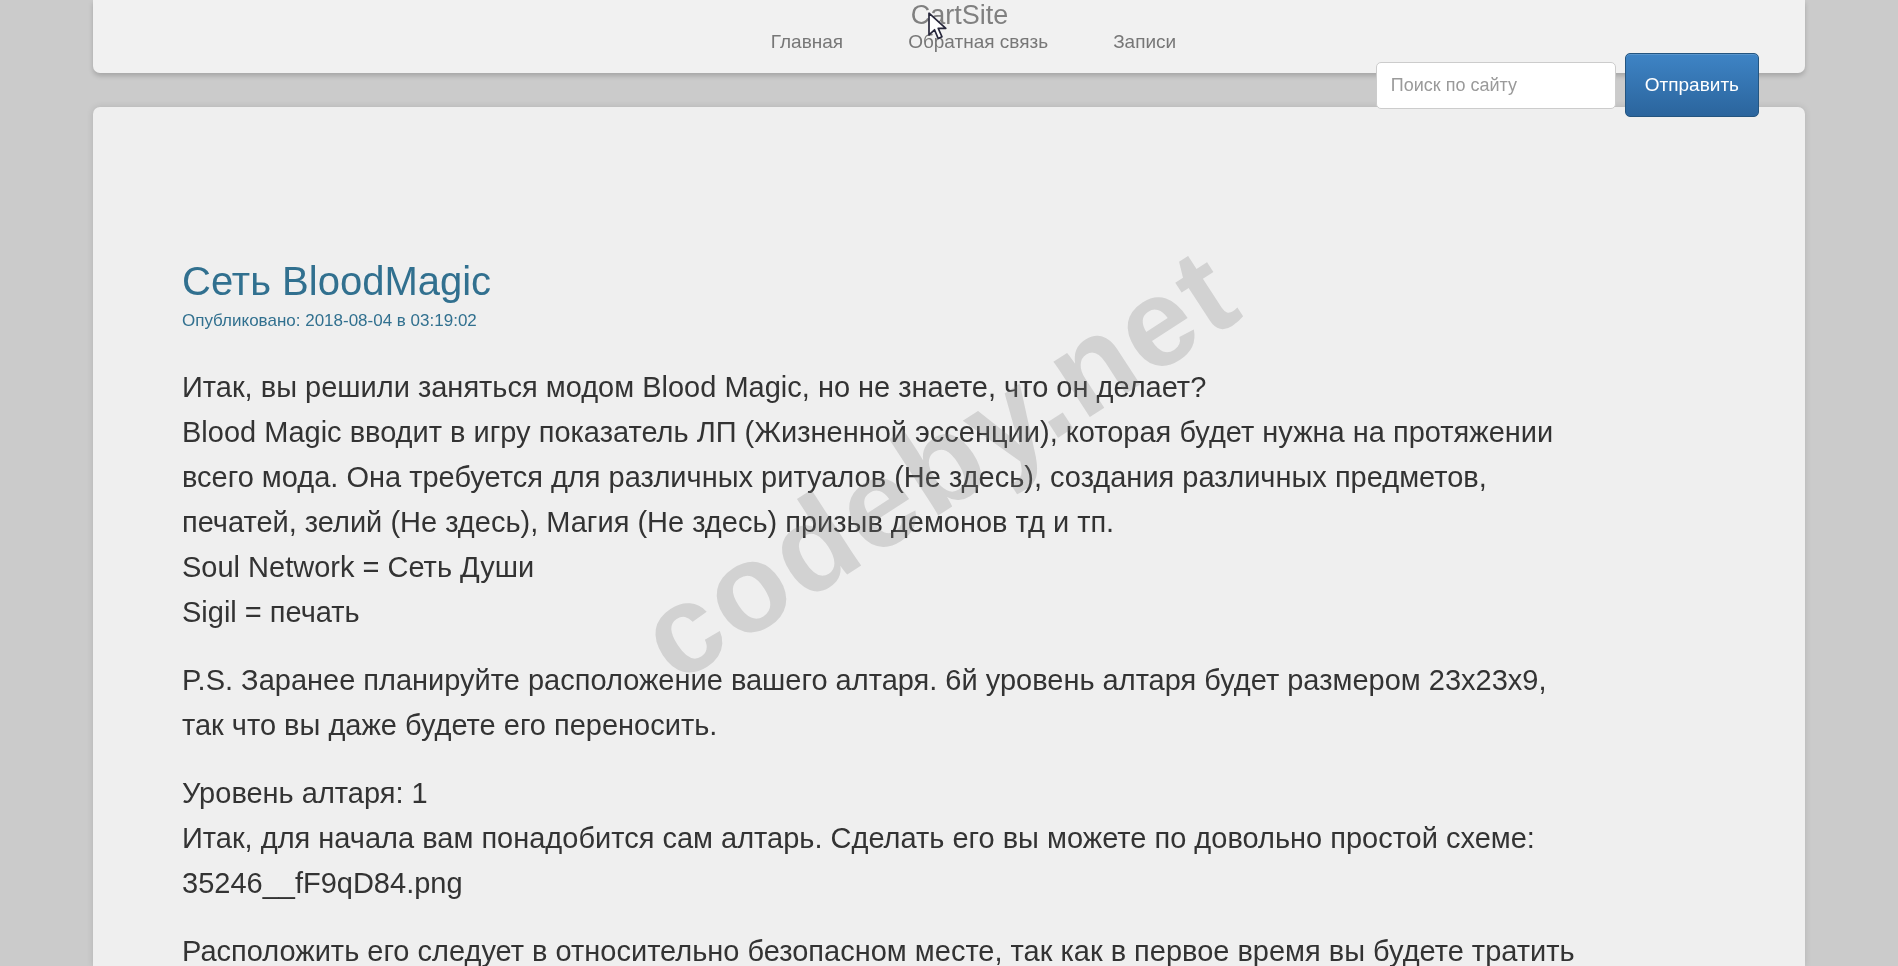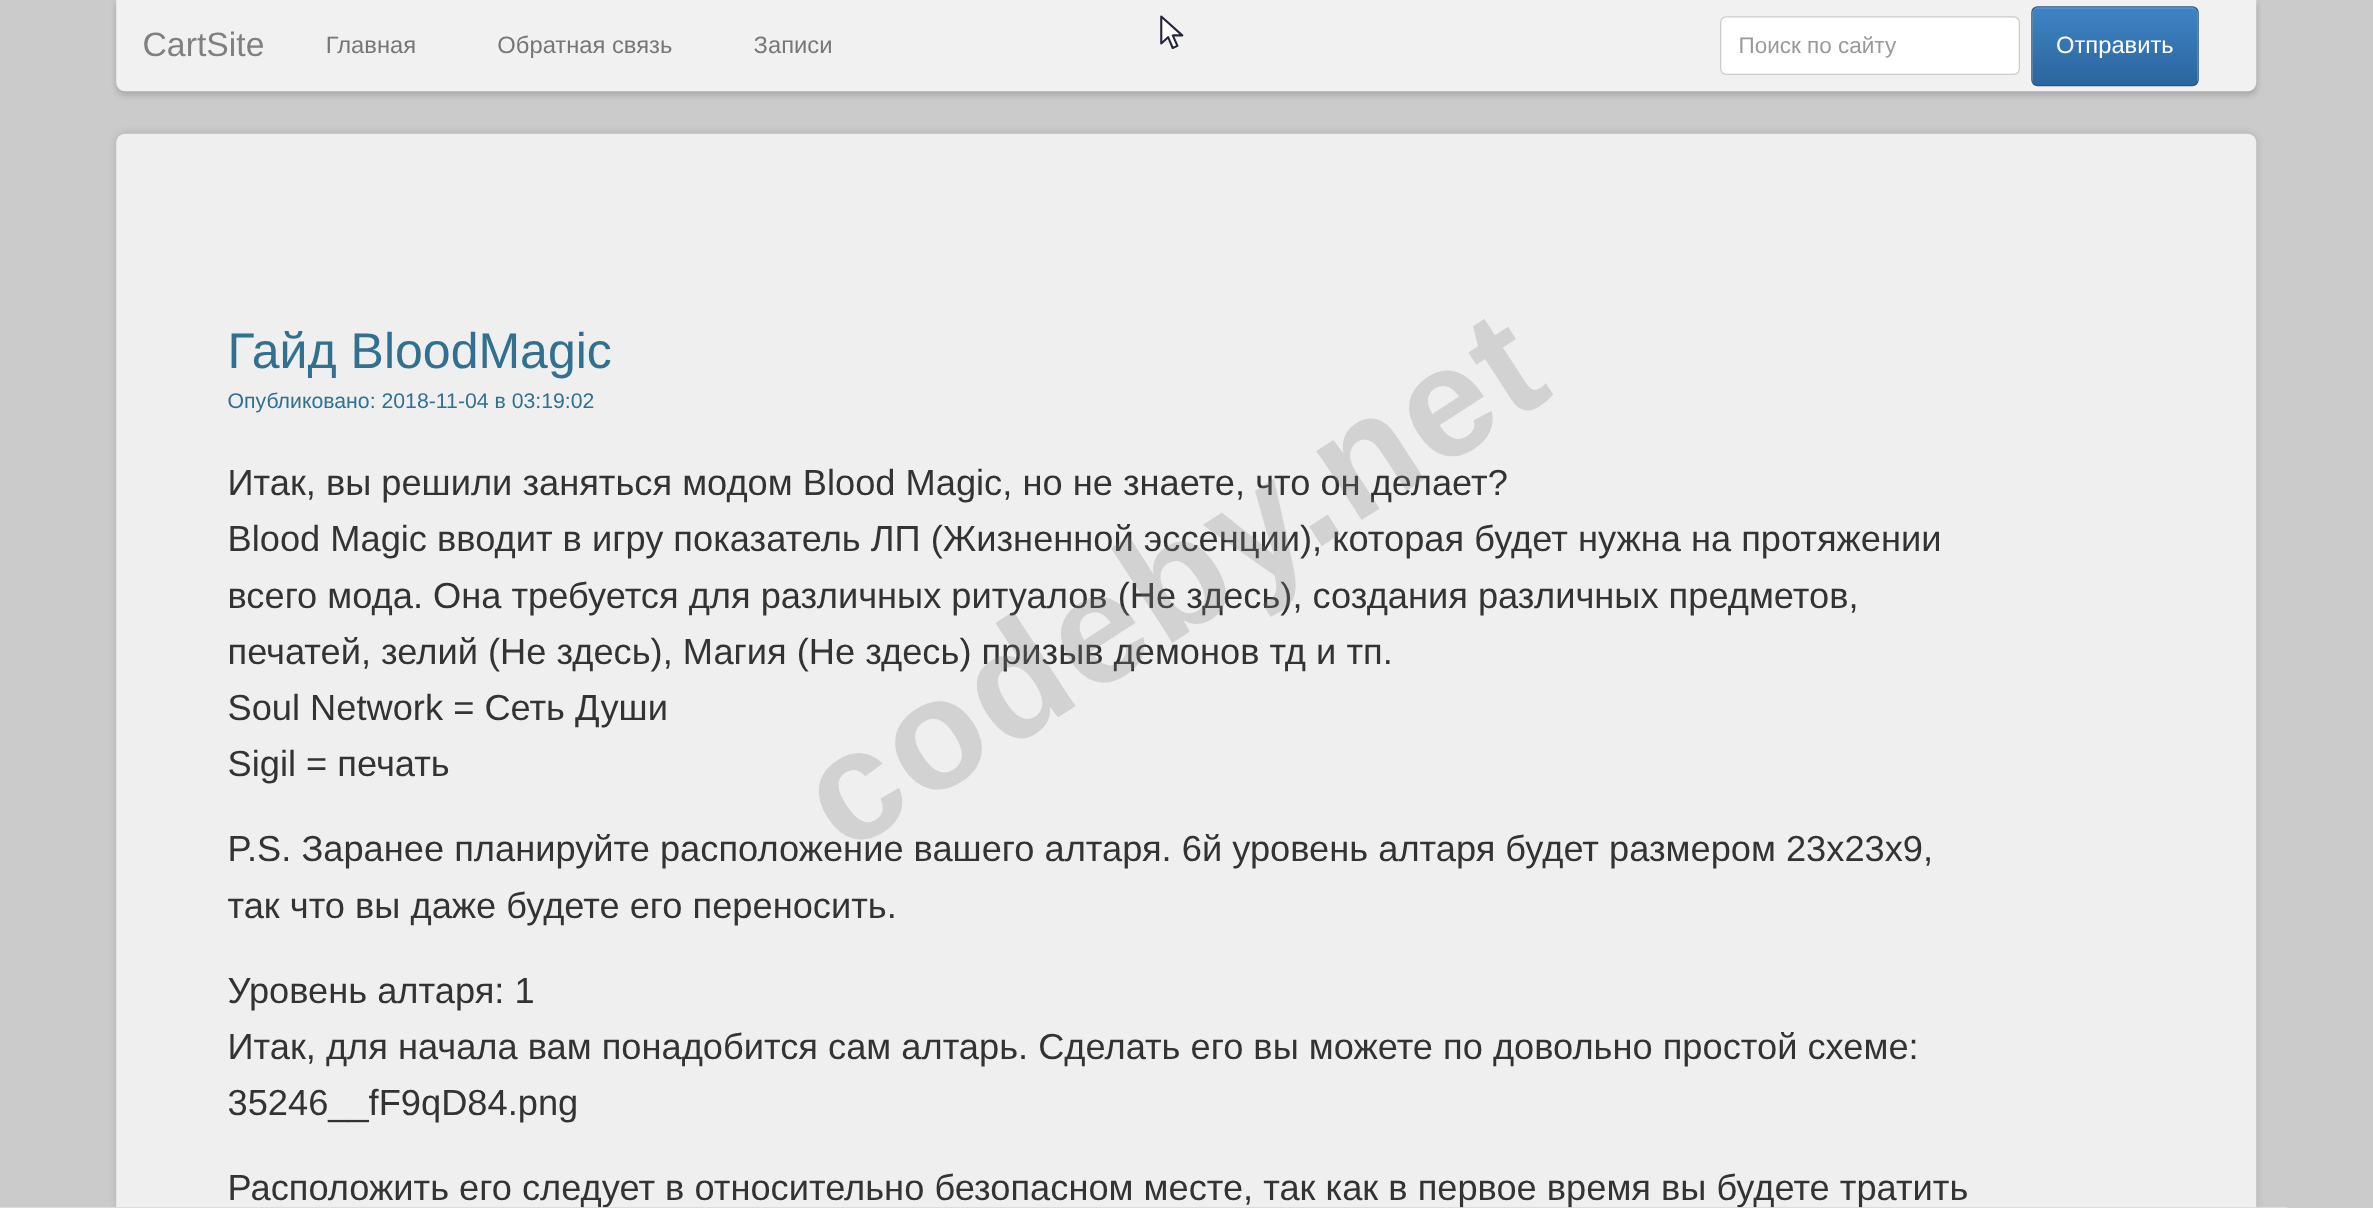--- a/index.html
+++ b/index.html
@@ -20,7 +20,7 @@
     border-radius: 0 0 7px 7px;
     box-shadow: 0 3px 5px rgba(0,0,0,0.18);
     display: flex; align-items: center;
-    position: relative; z-index: 10;
+    position: relative; z-index: 10; flex-direction: column;
   }
   .brand {
     font-size: 27px; color: #808080;

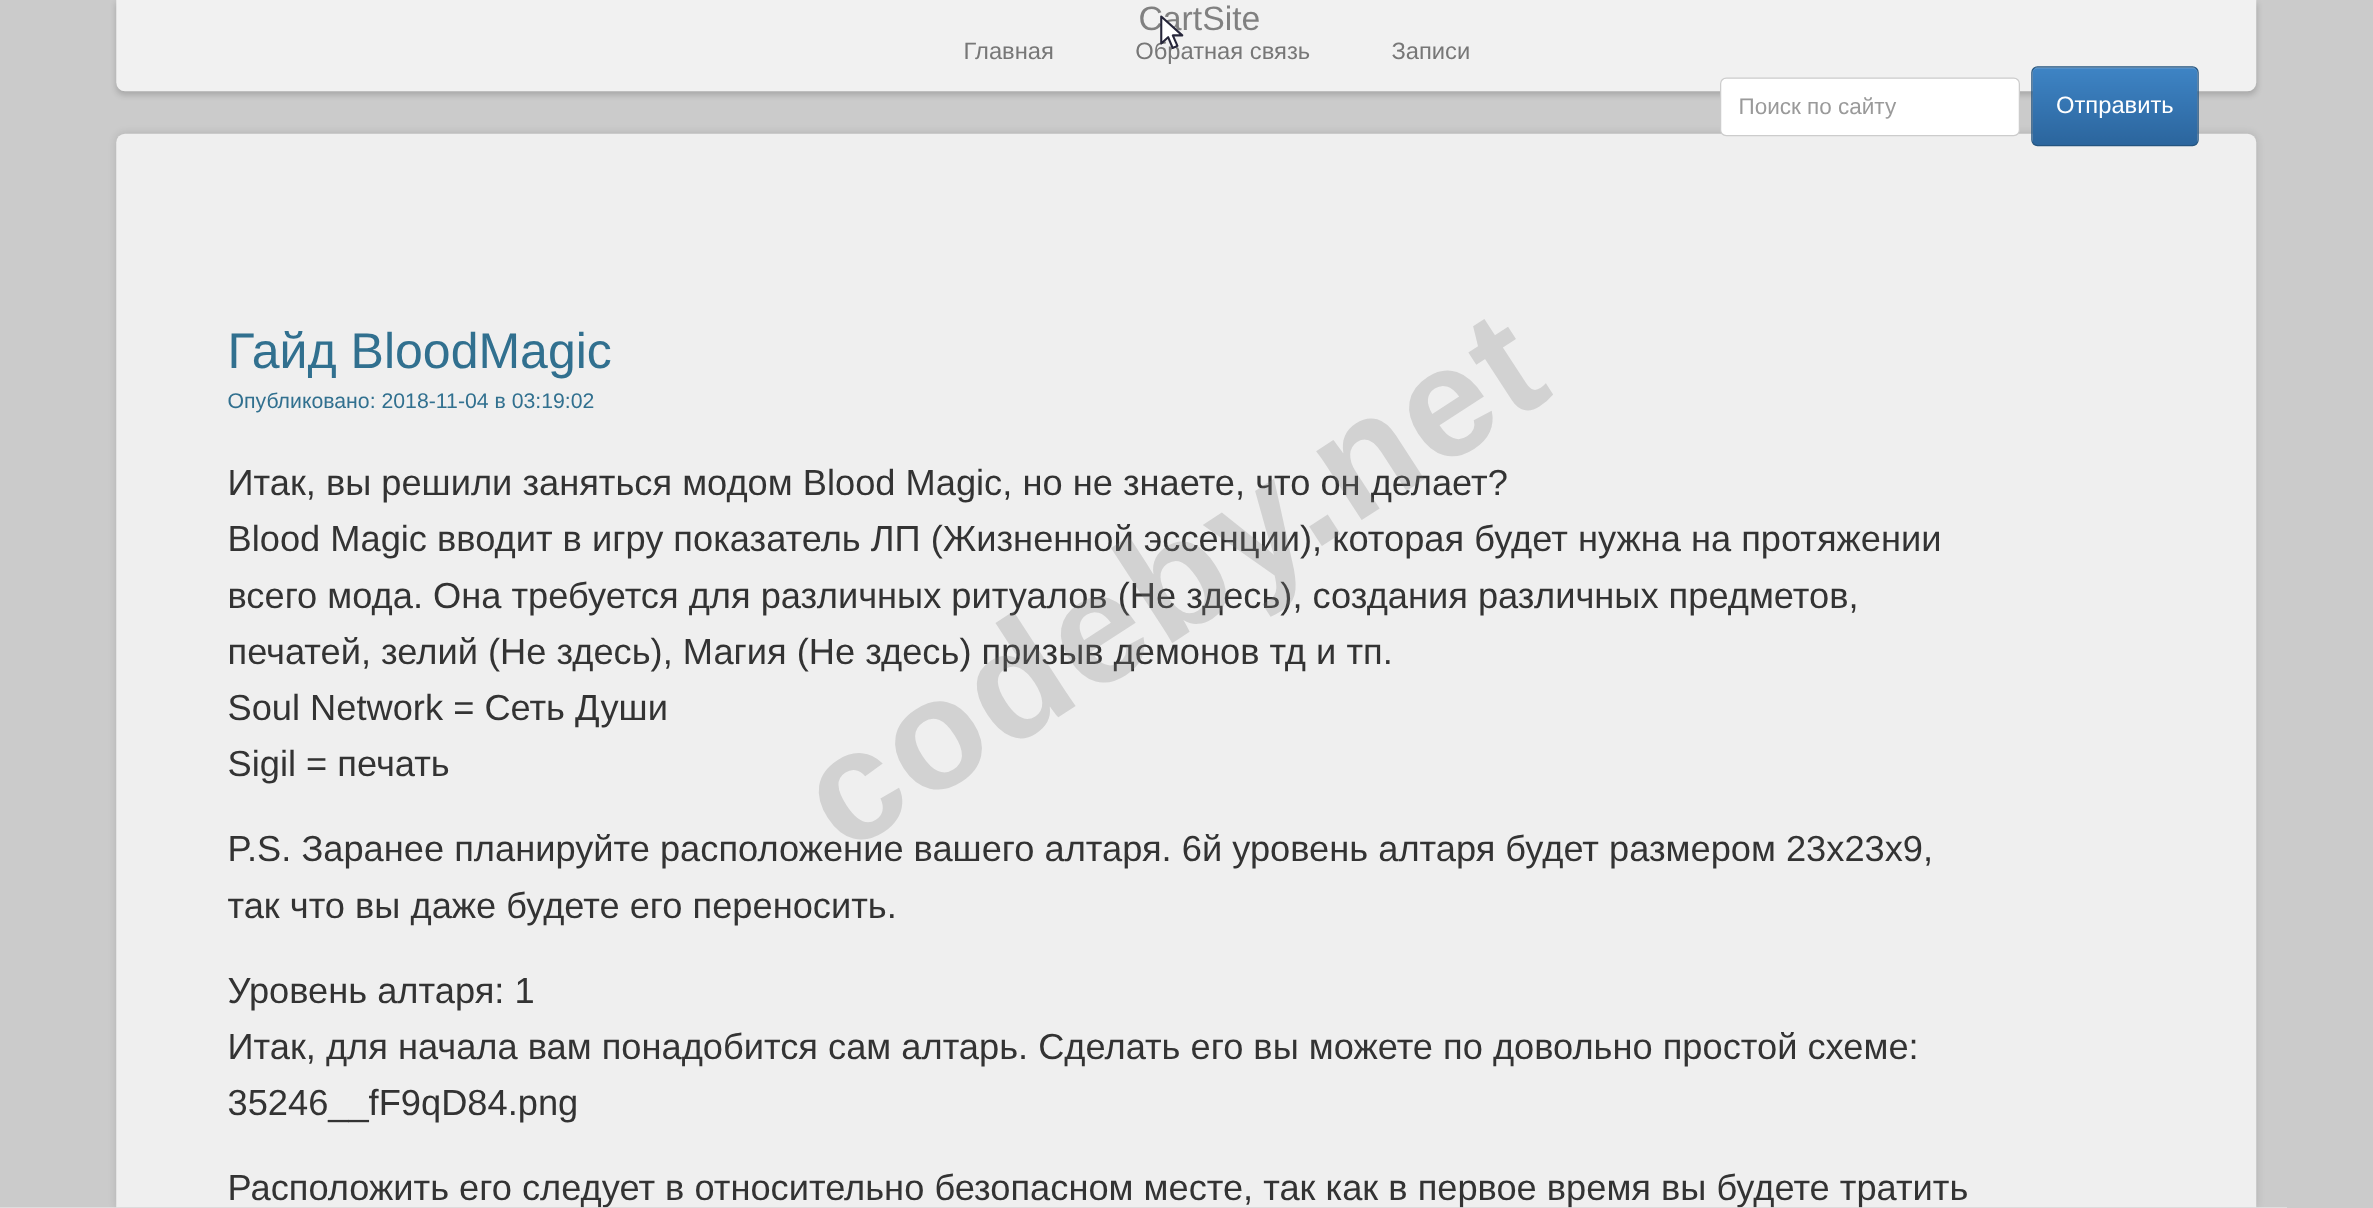--- a/index.html
+++ b/index.html
@@ -122,7 +122,7 @@
 <main class="card">
   <div class="watermark">codeby.net</div>
   <article class="post">
-    <h2 class="post-title">Гайд BloodMagic</h2>
+    <h2 class="post-title">Сеть BloodMagic</h2>
     <div class="post-date">Опубликовано: 2018-11-04 в 03:19:02</div>
     <p>Итак, вы решили заняться модом Blood Magic, но не знаете, что он делает?
 Blood Magic вводит в игру показатель ЛП (Жизненной эссенции), которая будет нужна на протяжении

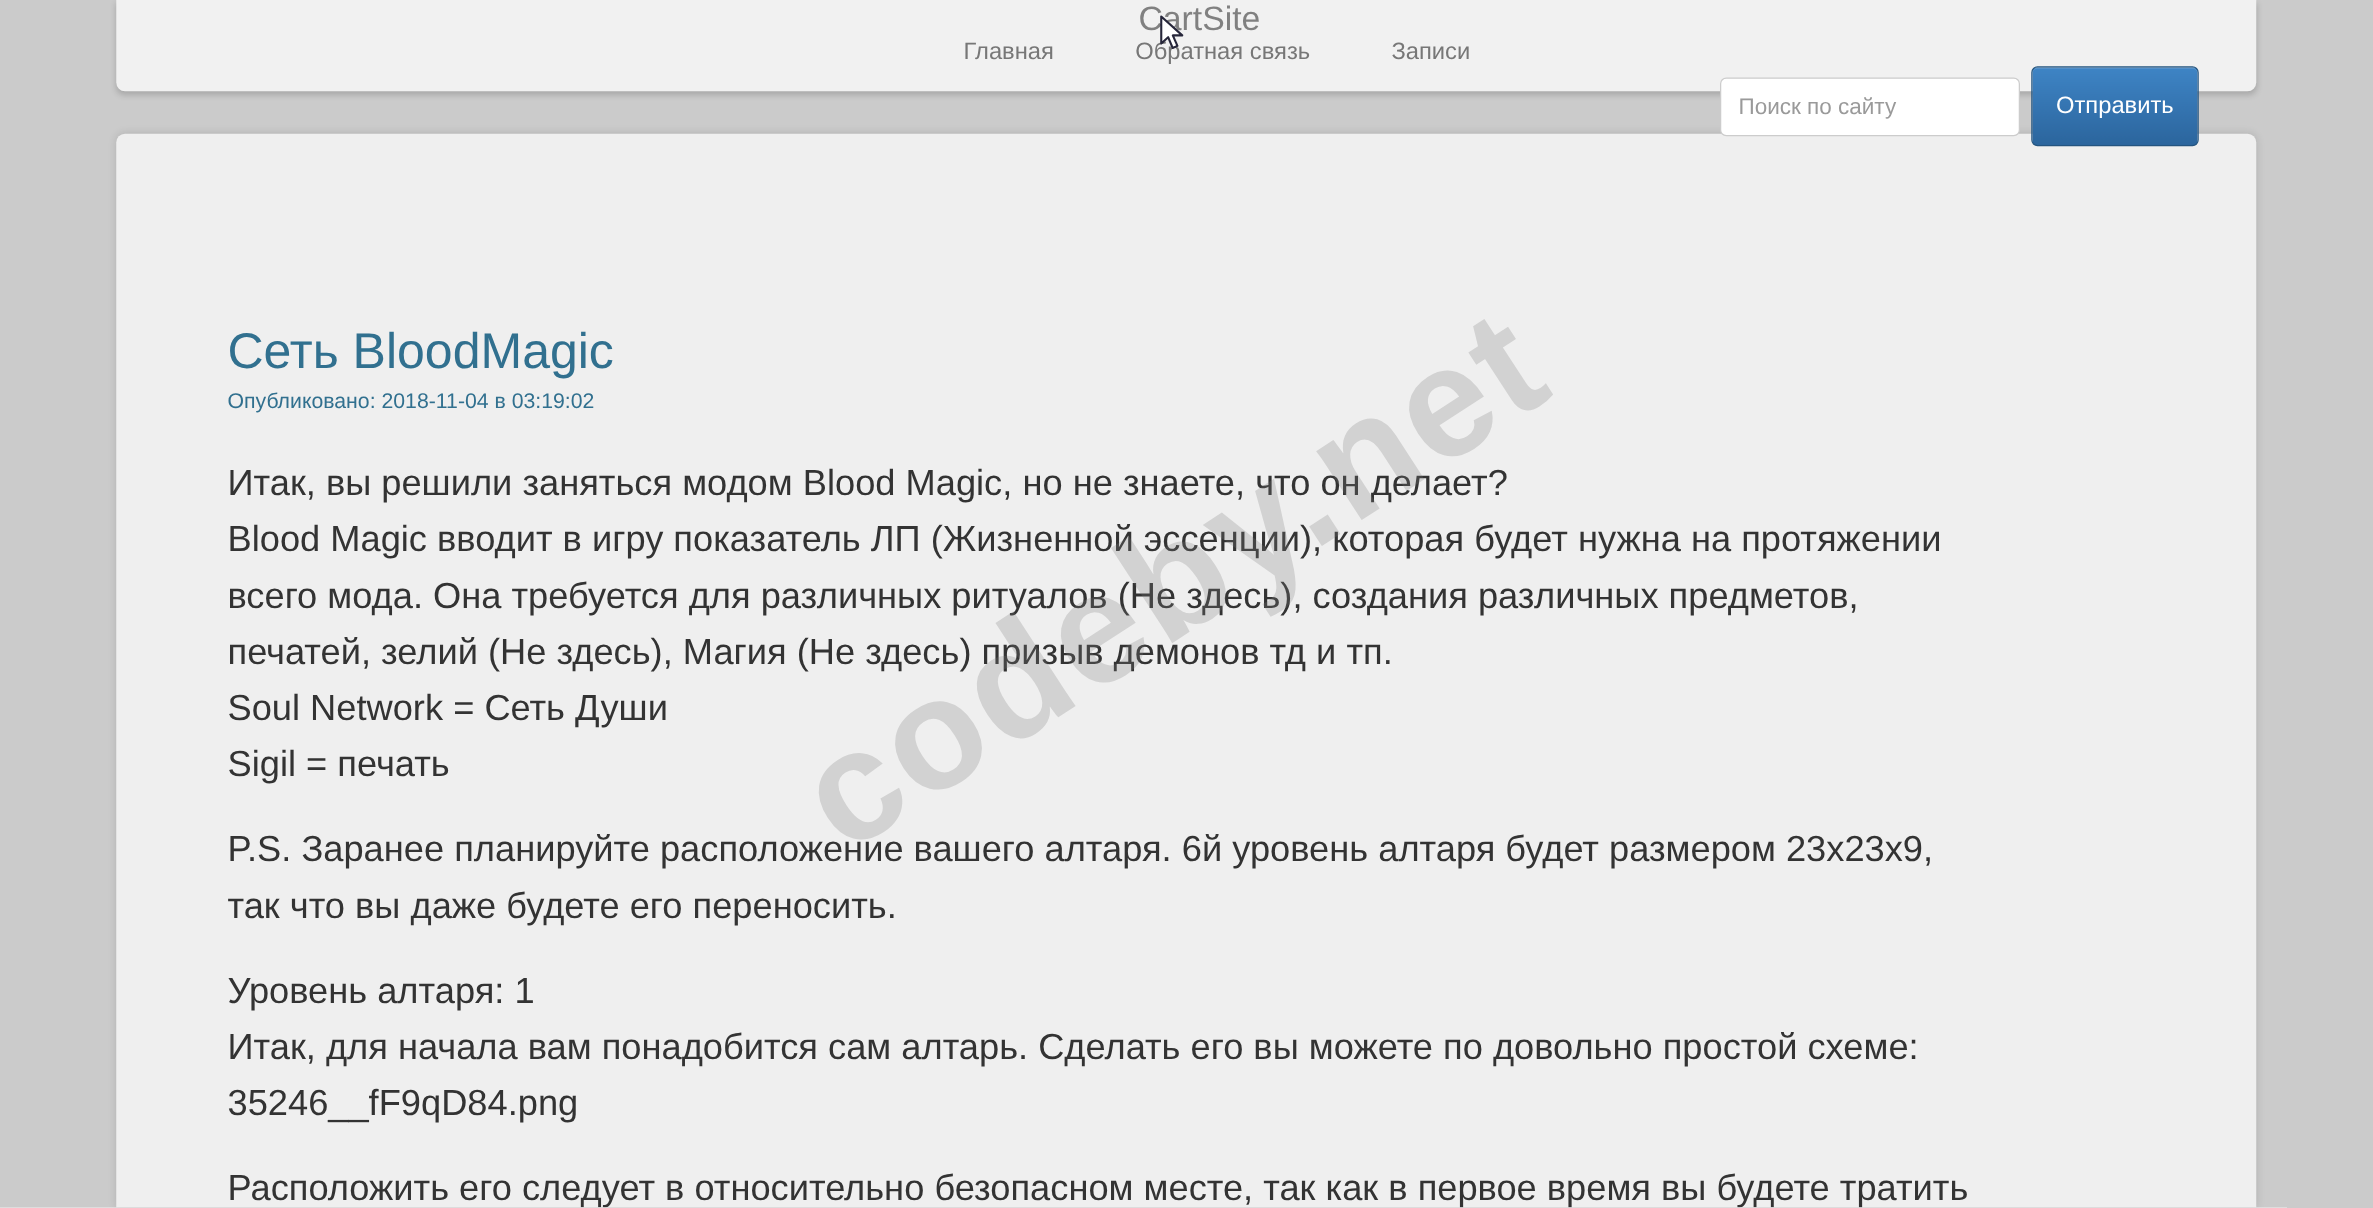--- a/index.html
+++ b/index.html
@@ -123,7 +123,7 @@
   <div class="watermark">codeby.net</div>
   <article class="post">
     <h2 class="post-title">Сеть BloodMagic</h2>
-    <div class="post-date">Опубликовано: 2018-11-04 в 03:19:02</div>
+    <div class="post-date">Опубликовано: 2018-08-04 в 03:19:02</div>
     <p>Итак, вы решили заняться модом Blood Magic, но не знаете, что он делает?
 Blood Magic вводит в игру показатель ЛП (Жизненной эссенции), которая будет нужна на протяжении
 всего мода. Она требуется для различных ритуалов (Не здесь), создания различных предметов,

